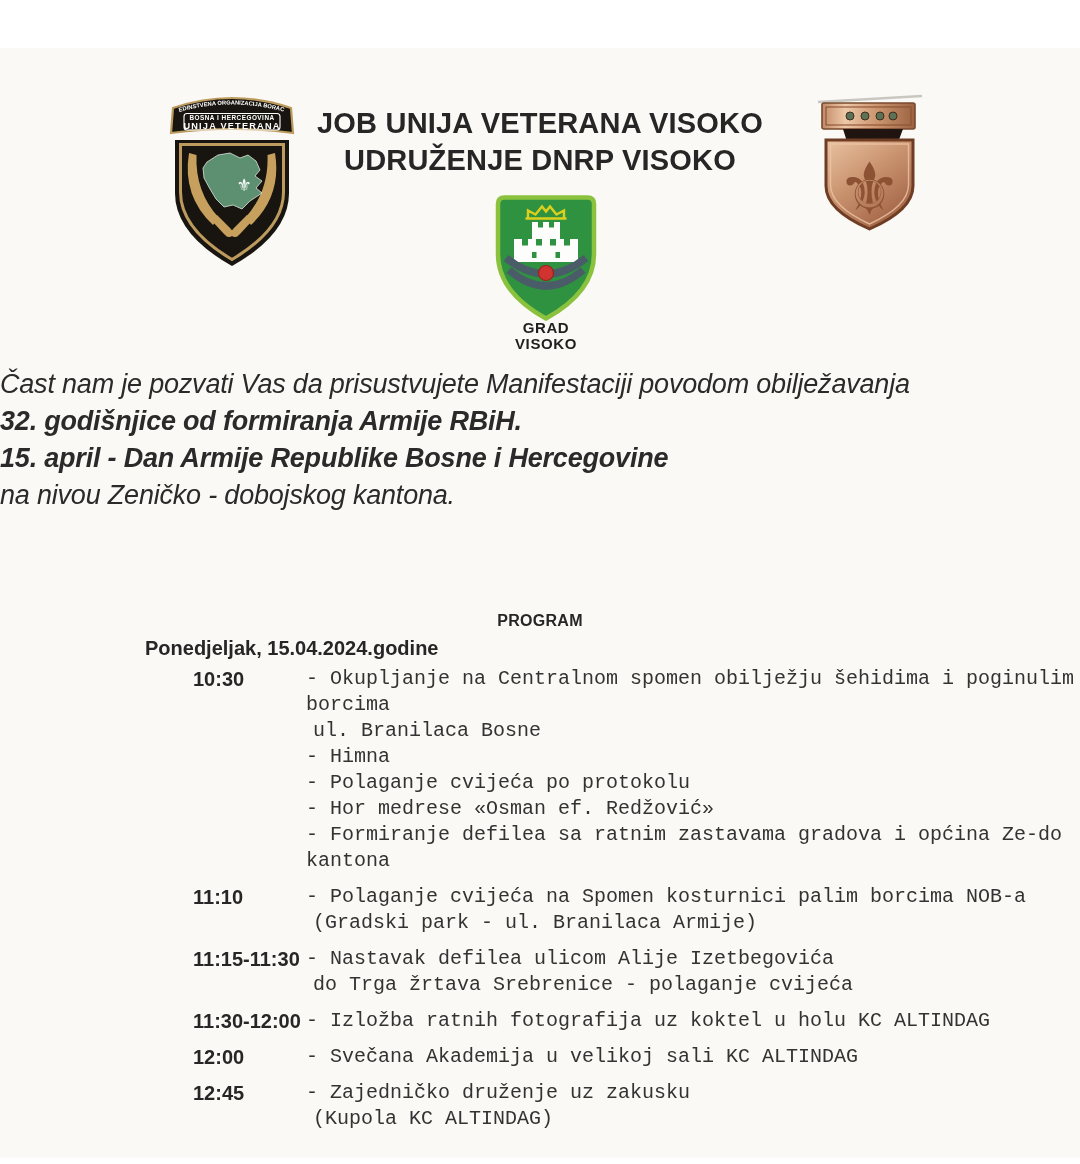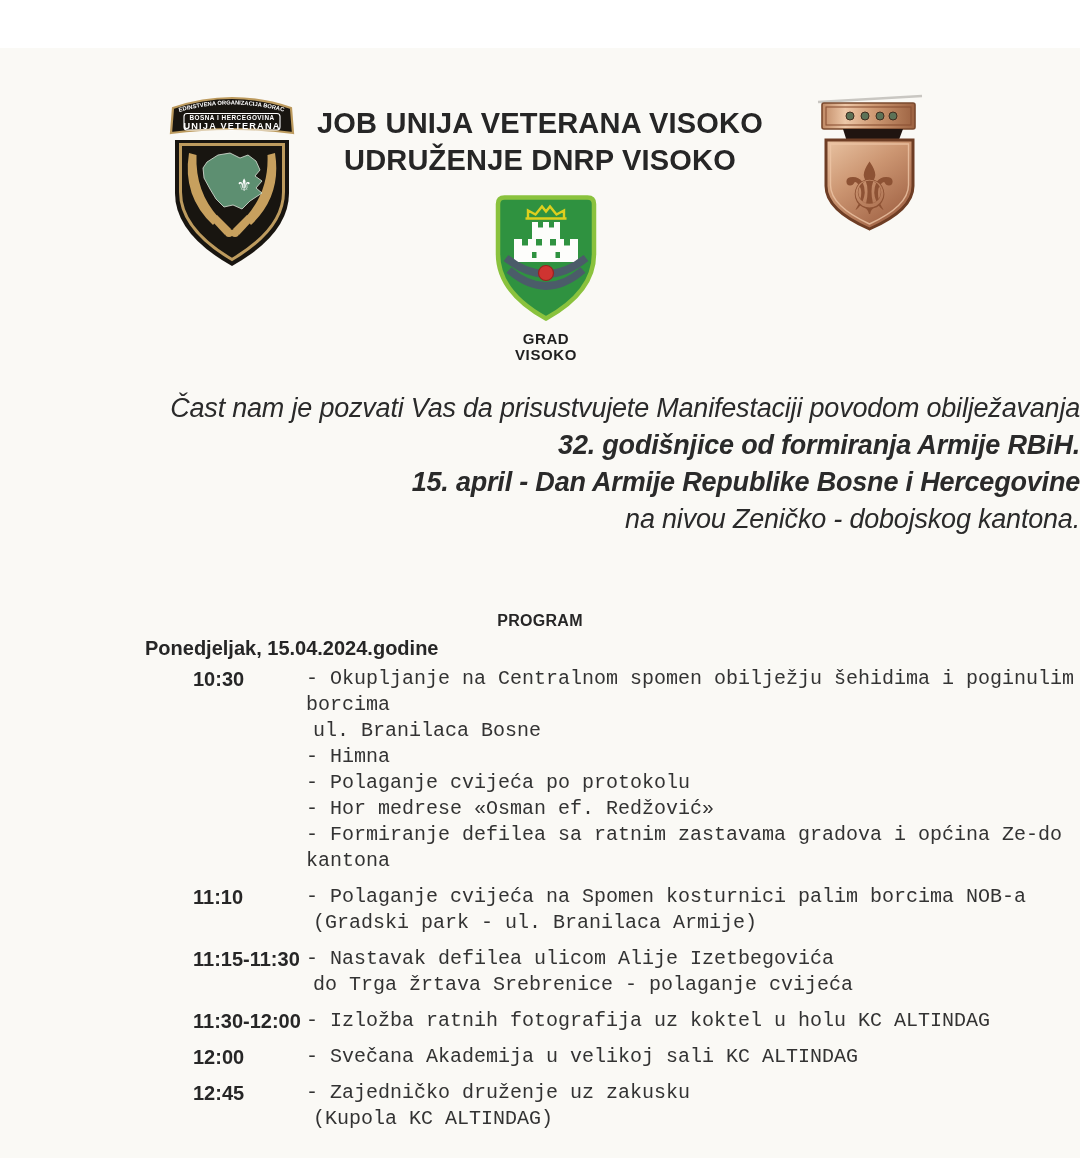--- a/index.html
+++ b/index.html
@@ -15,7 +15,7 @@
   .visoko-crest{left:492px;top:193px;width:108px;height:130px;}
   .copper-badge{left:812px;top:93px;width:115px;height:146px;}
 
-  .crest-caption{position:absolute;left:480px;top:331px;width:132px;text-align:center;
+  .crest-caption{position:absolute;left:480px;top:320px;width:132px;text-align:center;
                  font-size:15px;font-weight:700;line-height:16px;color:#1f1f1f;letter-spacing:.6px;}
 
   .invitation{position:absolute;left:0;top:366px;width:1080px;text-align:right;

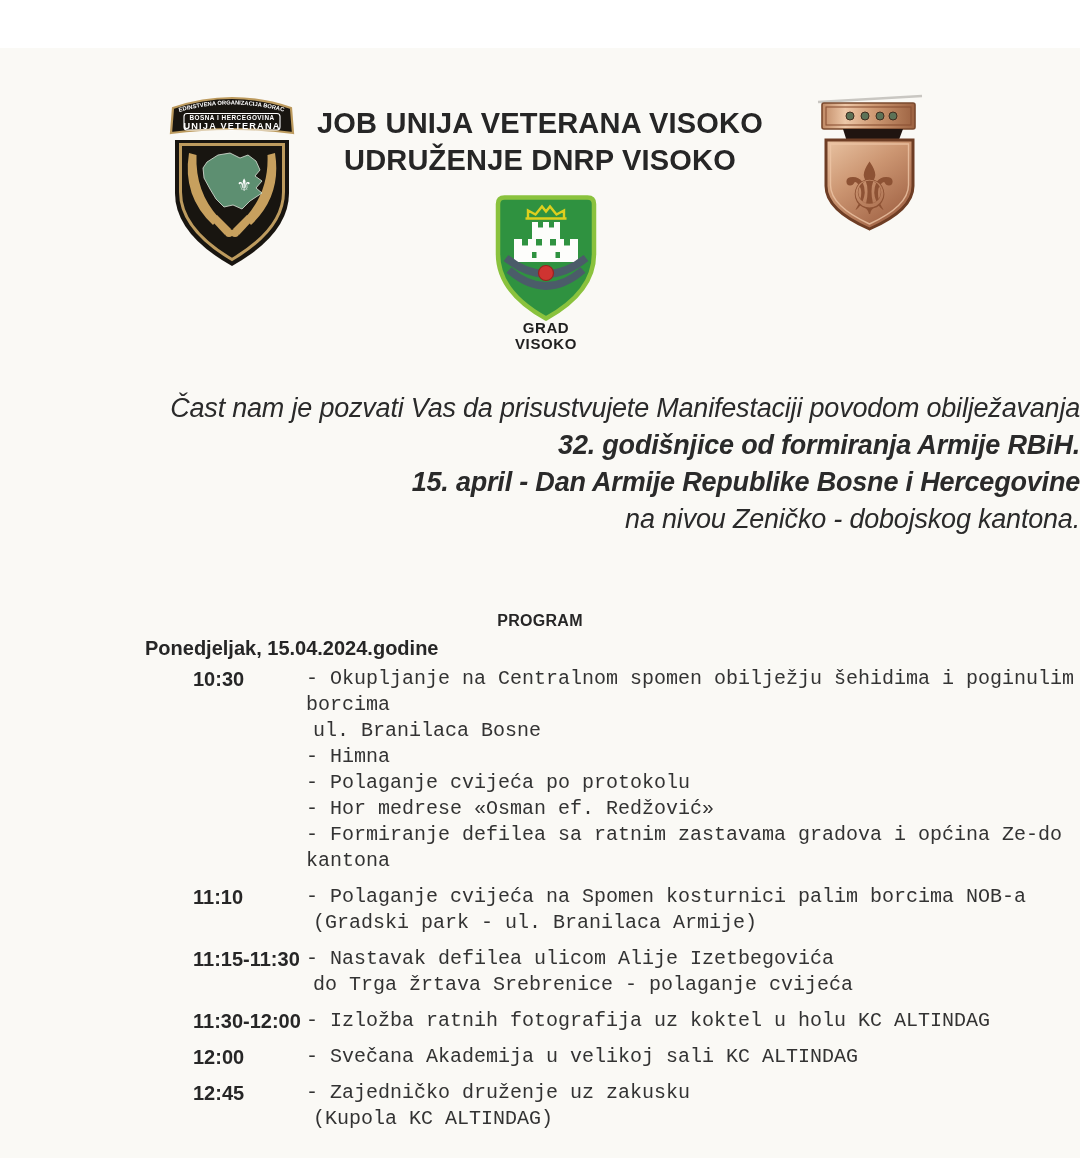--- a/index.html
+++ b/index.html
@@ -18,8 +18,8 @@
   .crest-caption{position:absolute;left:480px;top:320px;width:132px;text-align:center;
                  font-size:15px;font-weight:700;line-height:16px;color:#1f1f1f;letter-spacing:.6px;}
 
-  .invitation{position:absolute;left:0;top:366px;width:1080px;text-align:right;
-              font-style:italic;font-size:27px;line-height:37px;color:#2a2a2a;letter-spacing:-.2px;margin-top:24px;}
+  .invitation{position:absolute;left:0;top:366px;width:1080px;text-align:left;
+              font-style:italic;font-size:27px;line-height:37px;color:#2a2a2a;letter-spacing:-.2px;}
   .invitation .b{font-weight:700;}
 
   .program-title{position:absolute;left:0;top:612px;width:1080px;text-align:center;

